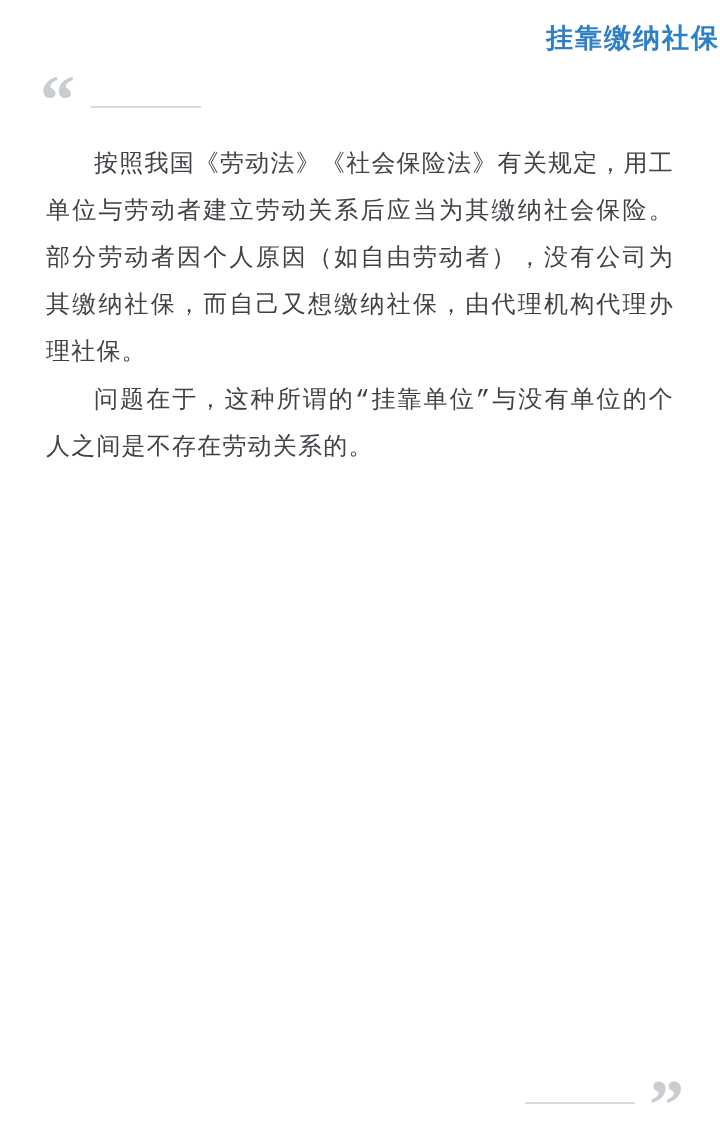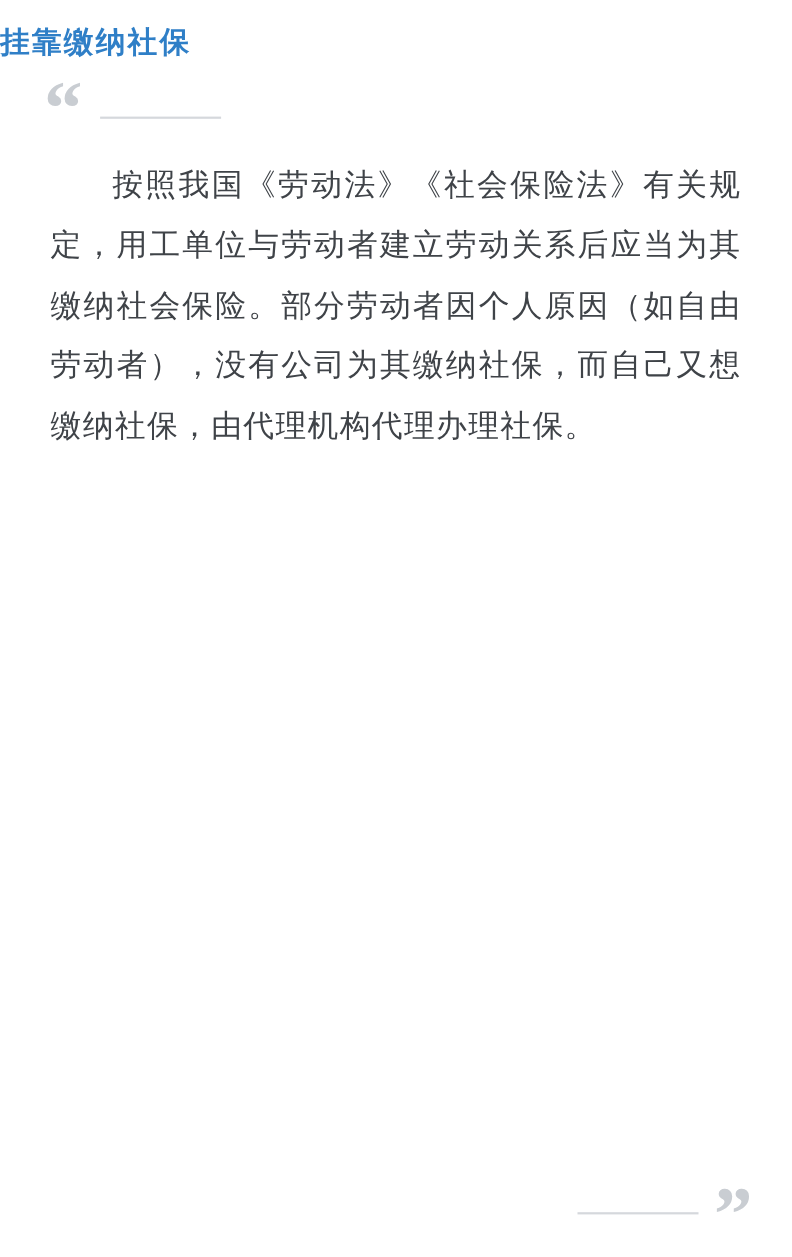--- a/index.html
+++ b/index.html
@@ -21,7 +21,7 @@
     padding: 0;
   }
   .title {
-    text-align: left;
+    text-align: right;
     color: #2f7fc7;
     font-size: 27px;
     font-weight: bold;

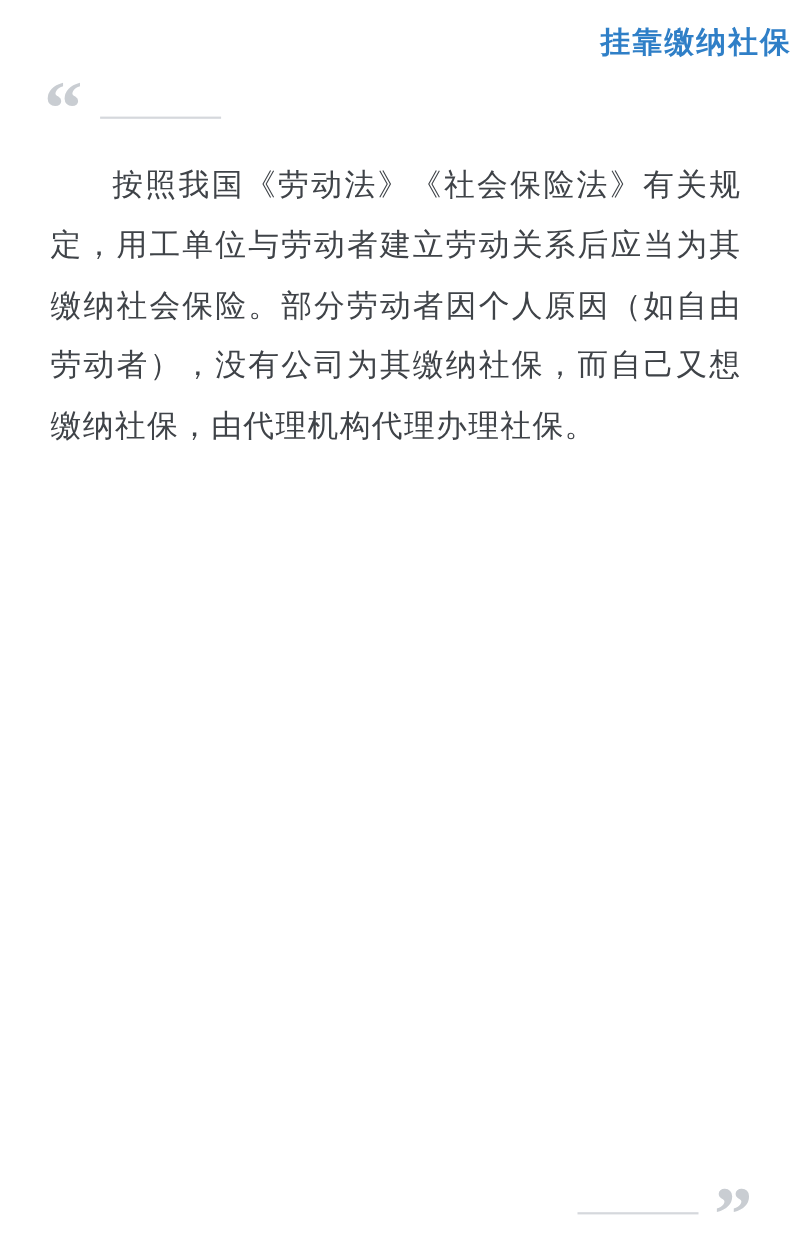--- a/index.html
+++ b/index.html
@@ -53,11 +53,11 @@
   .body-text {
     padding: 22px 46px 0 46px;
     color: #3f4348;
-    font-size: 28px;
+    font-size: 24px;
     line-height: 1.95;
     letter-spacing: 1.2px;
     text-align: justify;
-    font-family: Liberation Serif, serif;
+    font-family: Liberation Mono, monospace;
   }
   .para {
     margin: 0 0 2px 0;

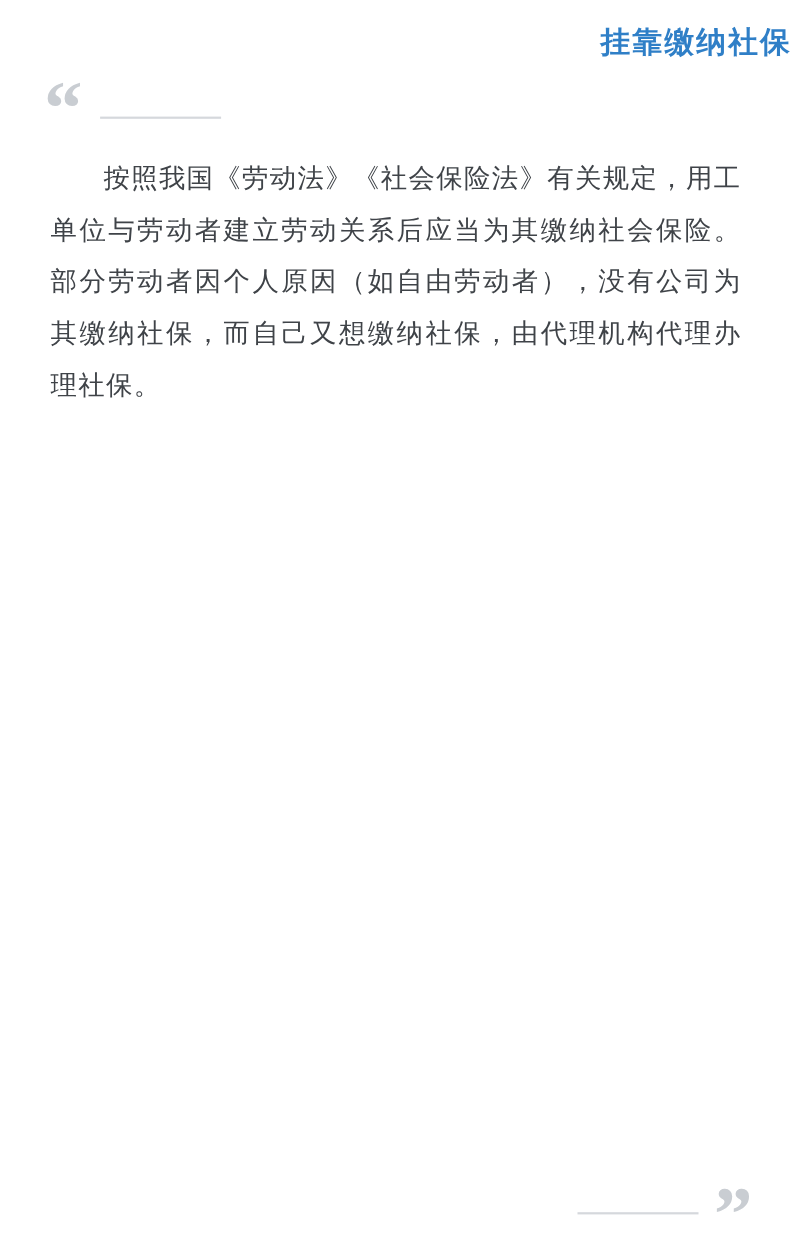--- a/index.html
+++ b/index.html
@@ -108,6 +108,9 @@
       <span>按照我国《劳动法》《社会保险法》有关规定，用工单位与劳动者建立劳动关系后应当为其缴纳社会保险。部分劳动者因个人原因（如自由劳动者），没有公司为其缴纳社保，而自己又想缴纳社保，由代理机构代理办理社保。</span>
     </p>
 
+    <p class="para">
+      <span>问题在于，这种所谓的“挂靠单位”与没有单位的个人之间是不存在劳动关系的。</span>
+    </p>
 
 
   </div>

